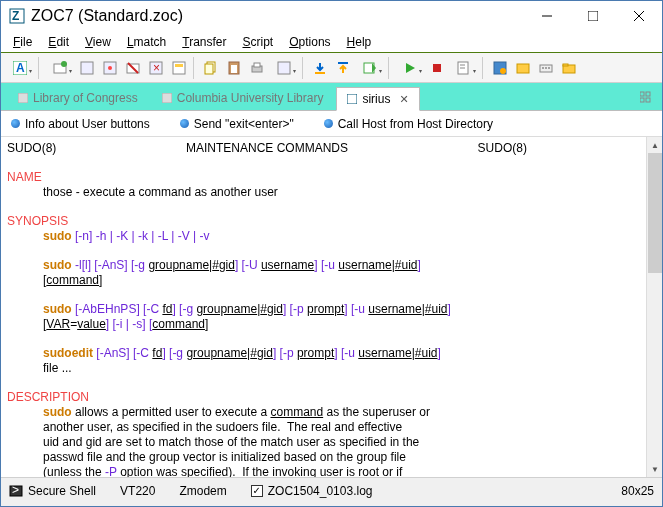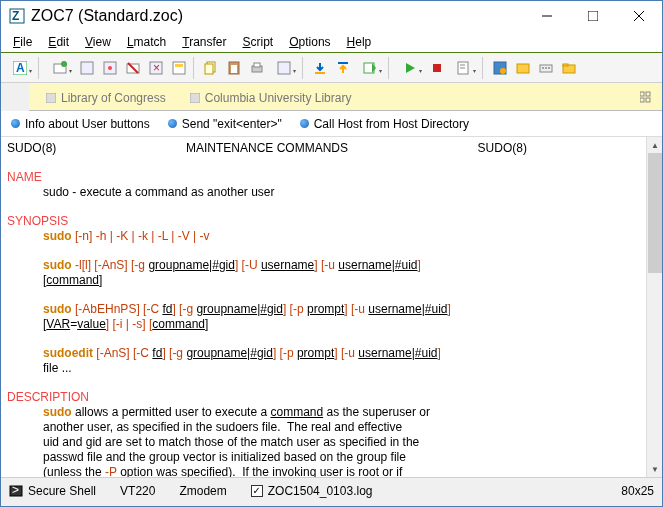--- a/index.html
+++ b/index.html
@@ -17,7 +17,7 @@
 .tbtn.dd { width: 30px; position: relative; }
 .tbtn.dd::after { content: "▾"; font-size: 6px; position: absolute; right: 2px; top: 9px; color: #555; }
 .tsep { width: 4px; height: 22px; border-left: 1px solid #ccc; margin: 0 2px; }
-.tabbar { background: #fef9c3; height: 28px; display: flex; align-items: flex-end; padding: 0 6px; border-bottom: 1px solid #bcbcbc; position: relative; margin-left: 28px; }
+.tabbar { background: #5eead4; height: 28px; display: flex; align-items: flex-end; padding: 0 6px; border-bottom: 1px solid #bcbcbc; position: relative; }
 .tab { height: 24px; display: flex; align-items: center; padding: 0 10px; color: #777; border: 1px solid transparent; margin-right: 2px; gap: 5px; }
 .tab.active { background: #fff; color: #000; border: 1px solid #bcbcbc; border-bottom: 1px solid #fff; position: relative; top: 1px; }
 .tab .x { margin-left: 4px; color: #555; font-size: 11px; }

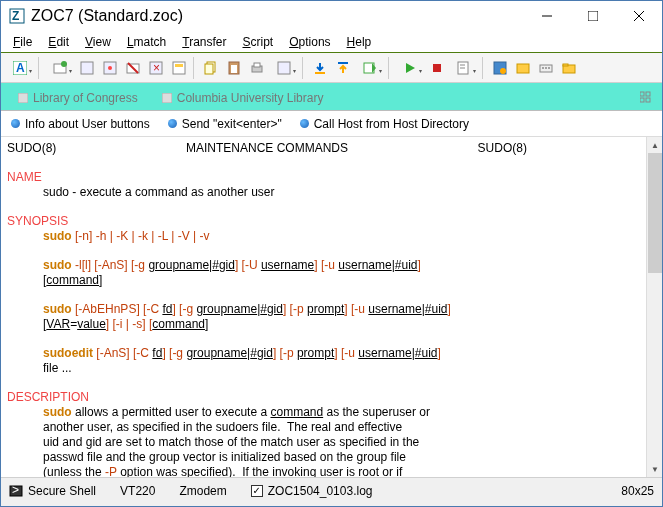--- a/index.html
+++ b/index.html
@@ -226,6 +226,13 @@
       </svg>
     <span>Columbia University Library</span>
   </div>
+  <div class="tab active">
+    <svg width="10" height="10">
+        <rect width="10" height="10" fill="#fff" stroke="#057"></rect>
+      </svg>
+    <span>sirius</span>
+    <span class="x">✕</span>
+  </div>
   <div class="tab-overflow">
     <svg width="12" height="12">
         <rect x="0" y="1" width="4" height="4" fill="none" stroke="#888"></rect>

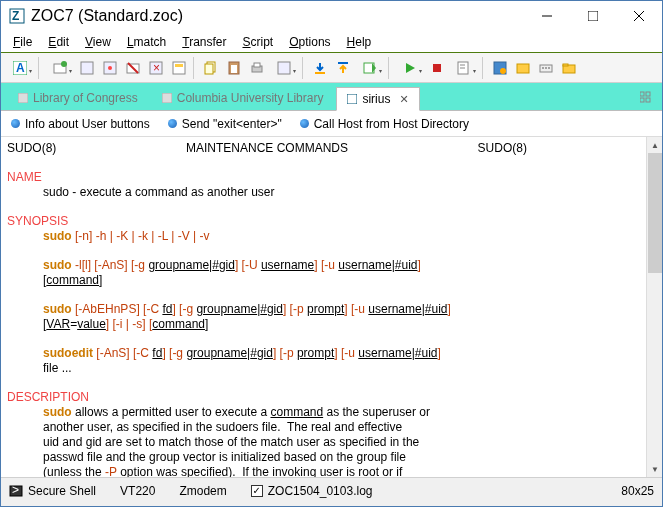--- a/index.html
+++ b/index.html
@@ -22,7 +22,7 @@
 .tab.active { background: #fff; color: #000; border: 1px solid #bcbcbc; border-bottom: 1px solid #fff; position: relative; top: 1px; }
 .tab .x { margin-left: 4px; color: #555; font-size: 11px; }
 .tab-overflow { position: absolute; right: 6px; top: 5px; width: 20px; height: 18px; display: flex; align-items: center; justify-content: center; color: #555; }
-.userbtns { background: #fff; height: 26px; display: flex; align-items: center; padding: 4px 10px; gap: 18px; border-bottom: 1px solid #dcdcdc; }
+.userbtns { background: #fff; height: 26px; display: flex; align-items: center; padding: 4px 10px; gap: 30px; border-bottom: 1px solid #dcdcdc; }
 .ubtn { display: flex; align-items: center; gap: 5px; color: #000; }
 .bullet { width: 9px; height: 9px; border-radius: 50%; background: radial-gradient(circle at 35% 35%, #6bf, #1a5fb4); }
 .terminal { background: #fff; height: 340px; overflow: auto; position: relative; }

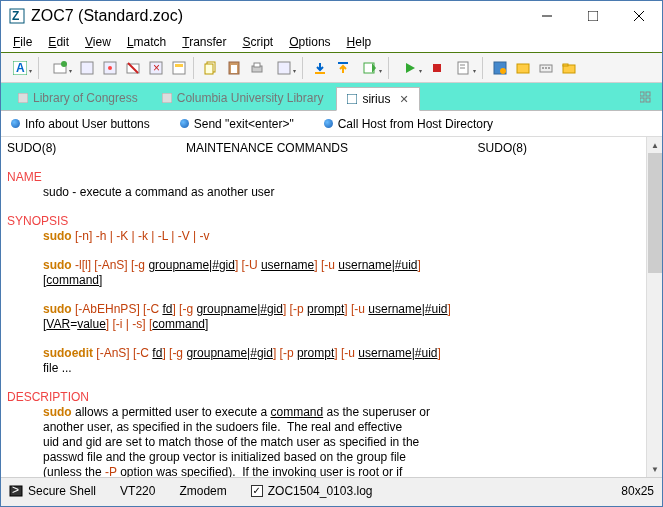--- a/index.html
+++ b/index.html
@@ -262,7 +262,7 @@
 <pre class="mono"><span>SUDO(8)</span>                  <span>MAINTENANCE COMMANDS</span>                  <span>SUDO(8)</span>
 
 <span class="sh">NAME</span>
-     <span>sudo - execute a command as another user</span>
+     <span>those - execute a command as another user</span>
 
 <span class="sh">SYNOPSIS</span>
      <span class="cmd">sudo</span><span class="opt"> [-n] -h | -K | -k | -L | -V | -v</span>

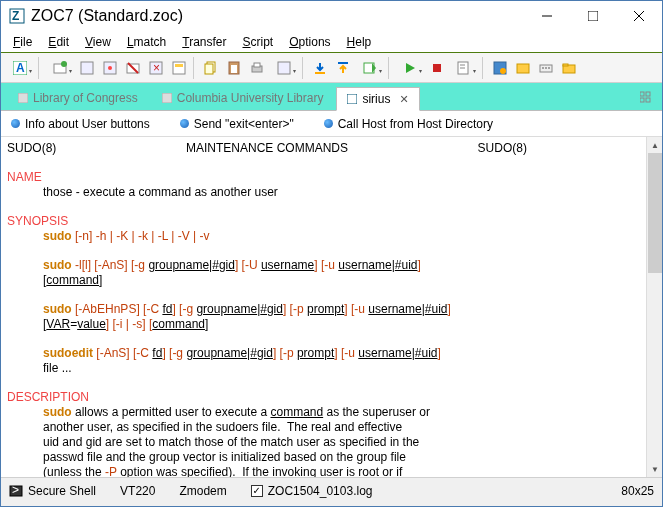--- a/index.html
+++ b/index.html
@@ -38,7 +38,7 @@
 .mono { font-family: "Consolas","Courier New",monospace; }
 .sh { color: #ef4444; } 
 .cmd { color: #cc7a00; font-weight: bold; }
-.opt { color: #c2410c; }
+.opt { color: #6d28d9; }
 .ul { text-decoration: underline; }
 </style>
 </head>

